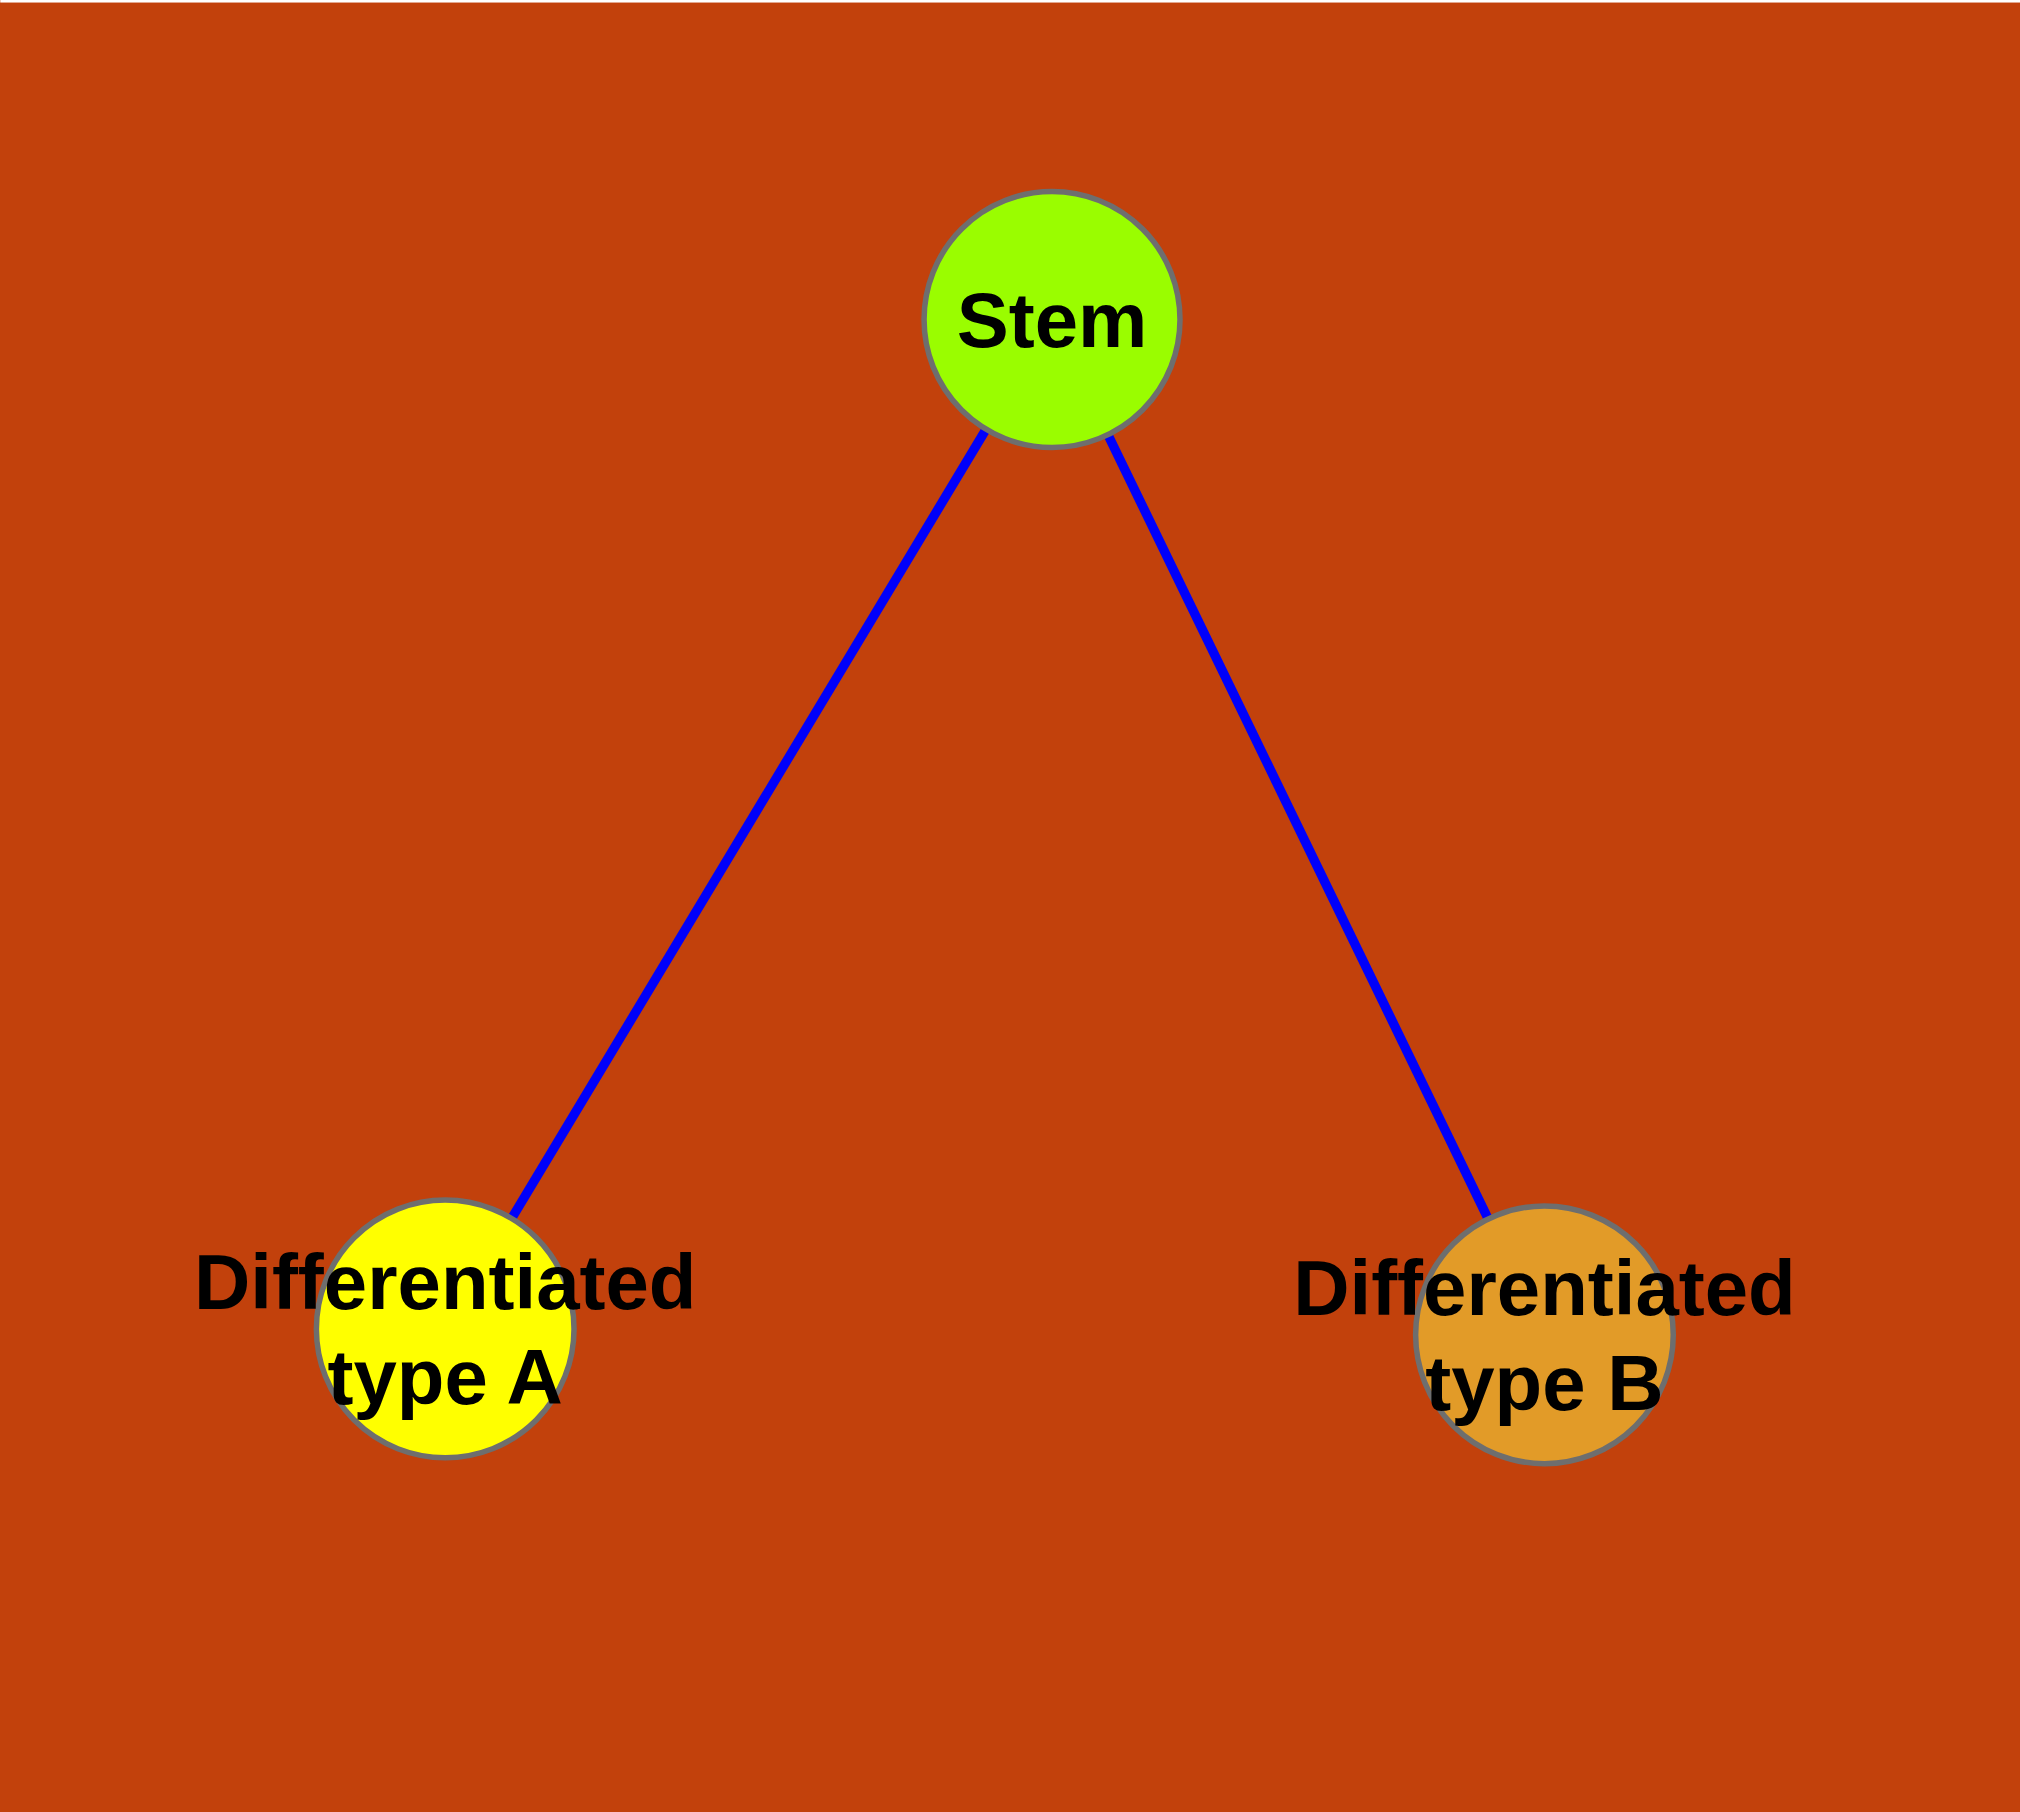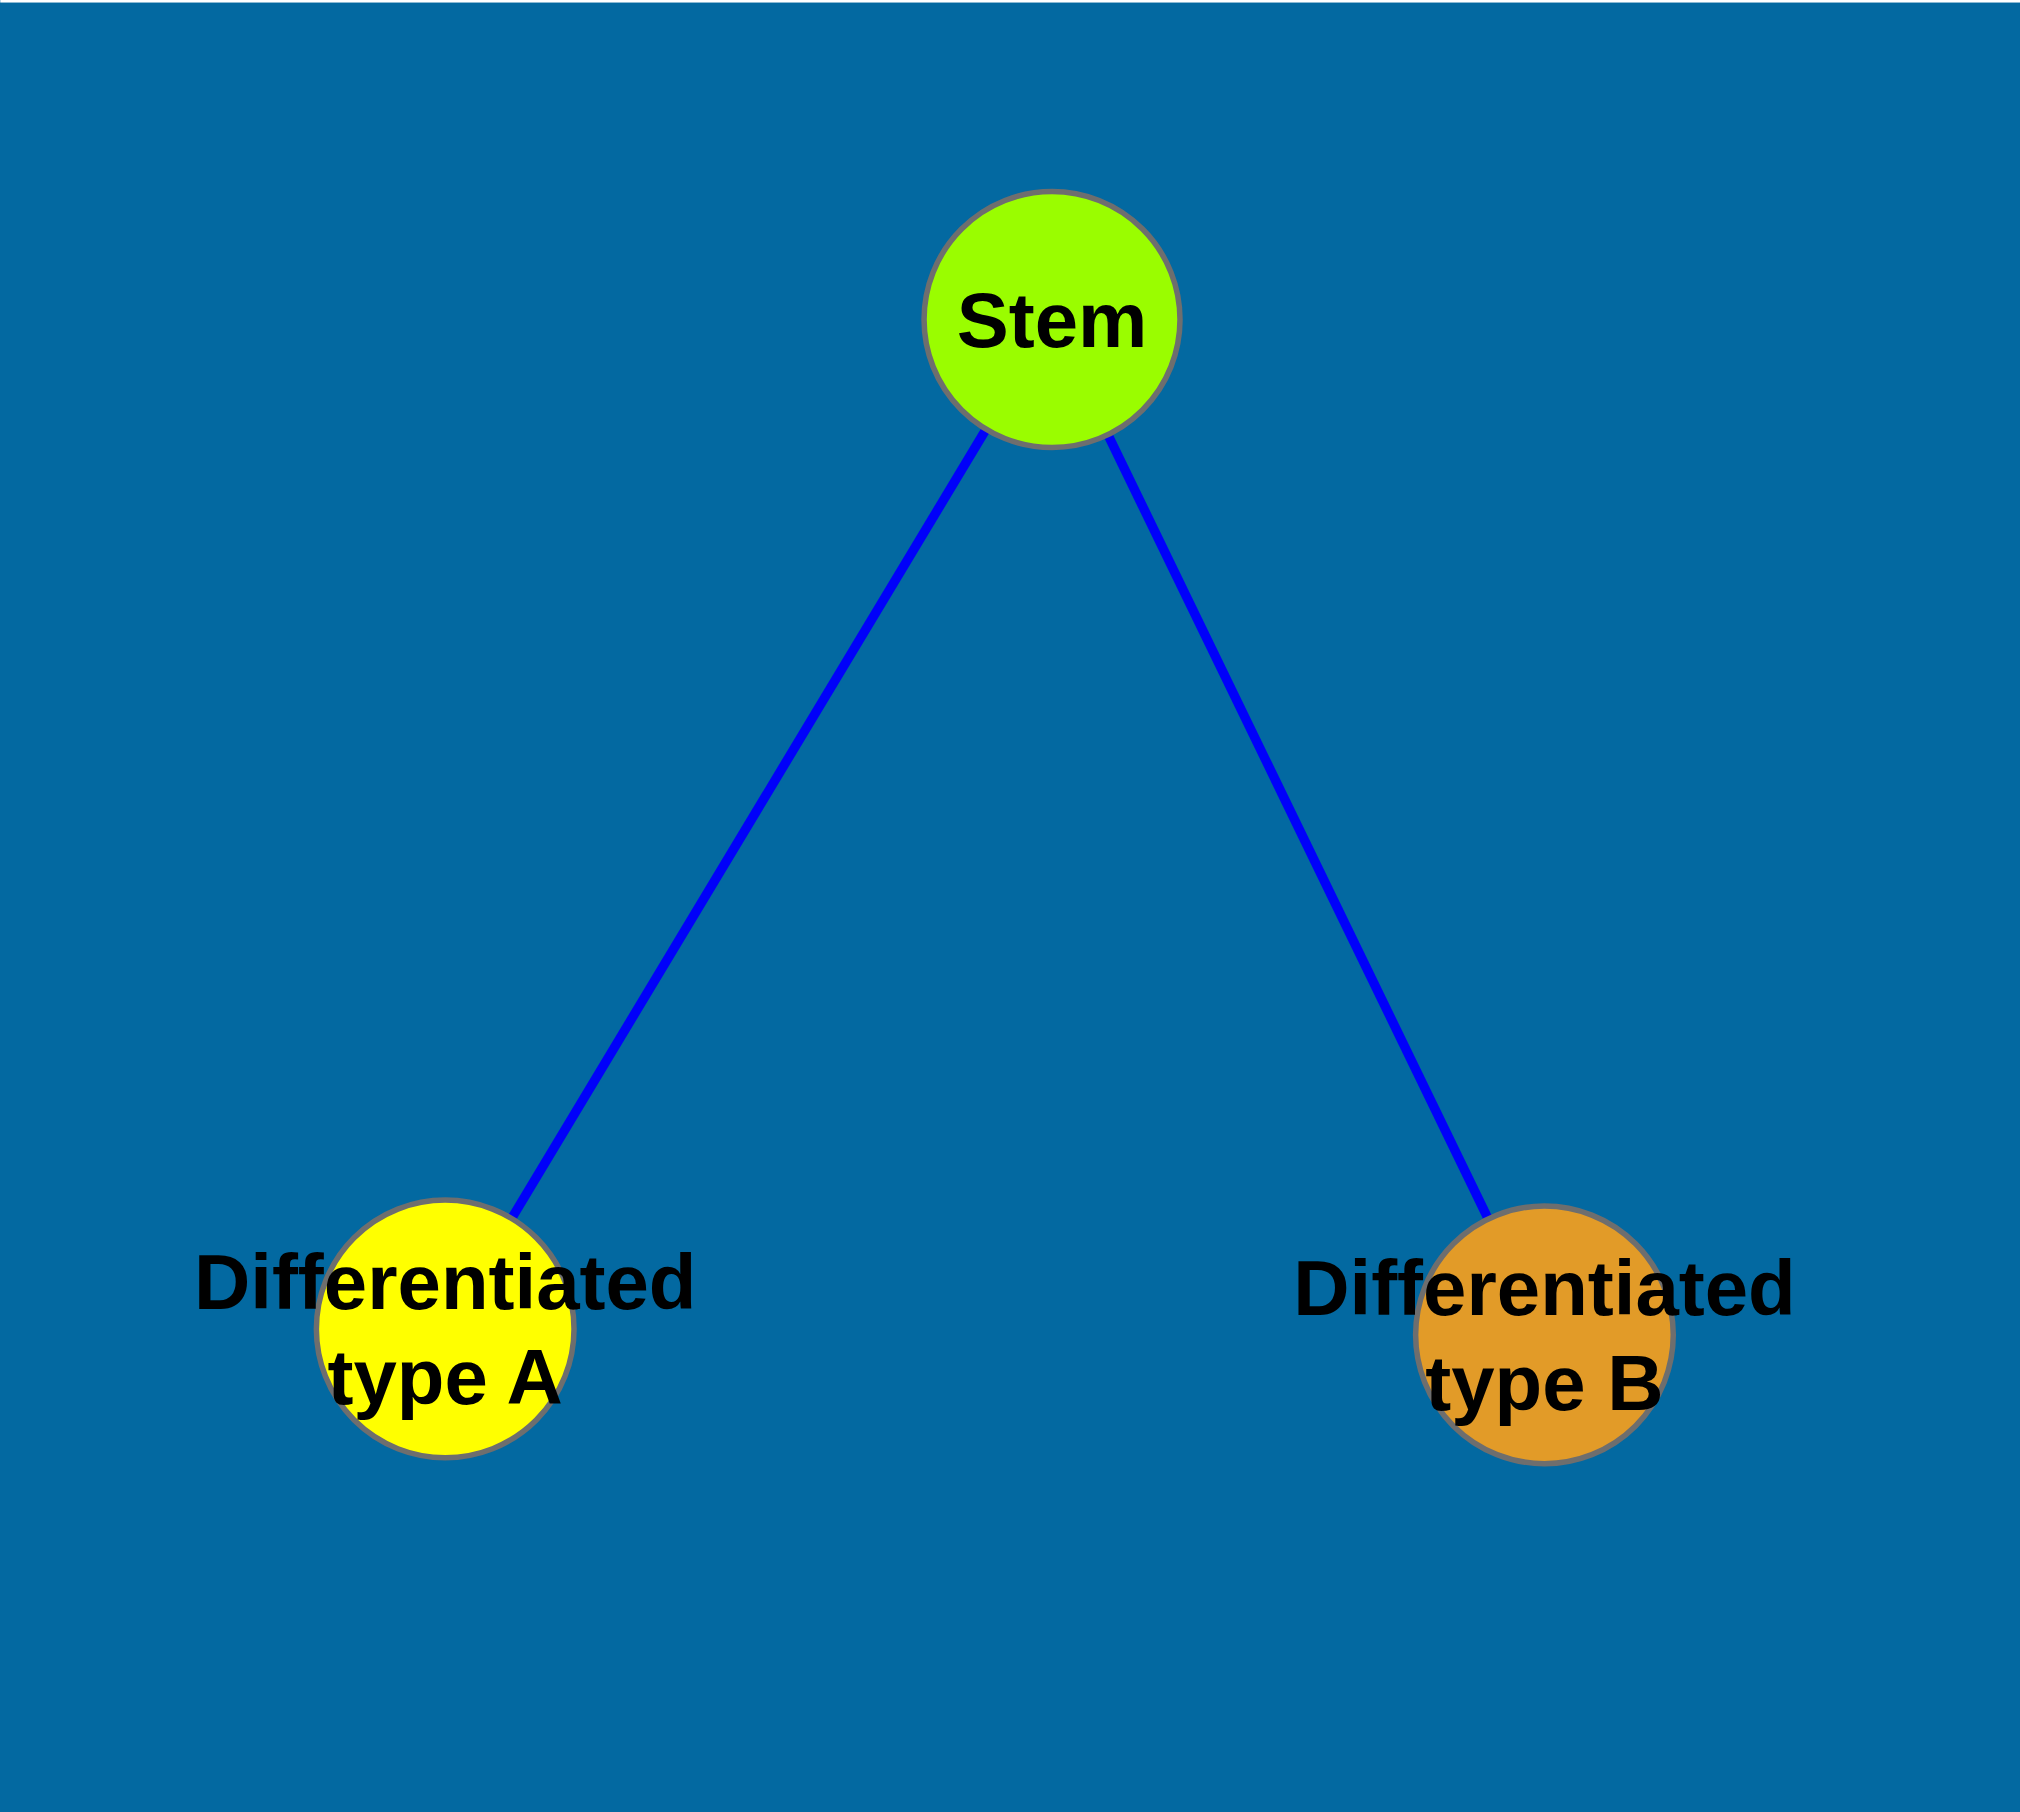--- a/index.html
+++ b/index.html
@@ -26,7 +26,7 @@
 </head>
 <body>
 
-<div class="stage" style="background: #0369a1;">
+<div class="stage" style="background: #c2410c;">
   <svg class="graph" xmlns="http://www.w3.org/2000/svg" viewBox="0 0 2384 2138">
     <g>
         <rect x="0" y="0" width="2384" height="3" fill="#FFFFFF"></rect>

